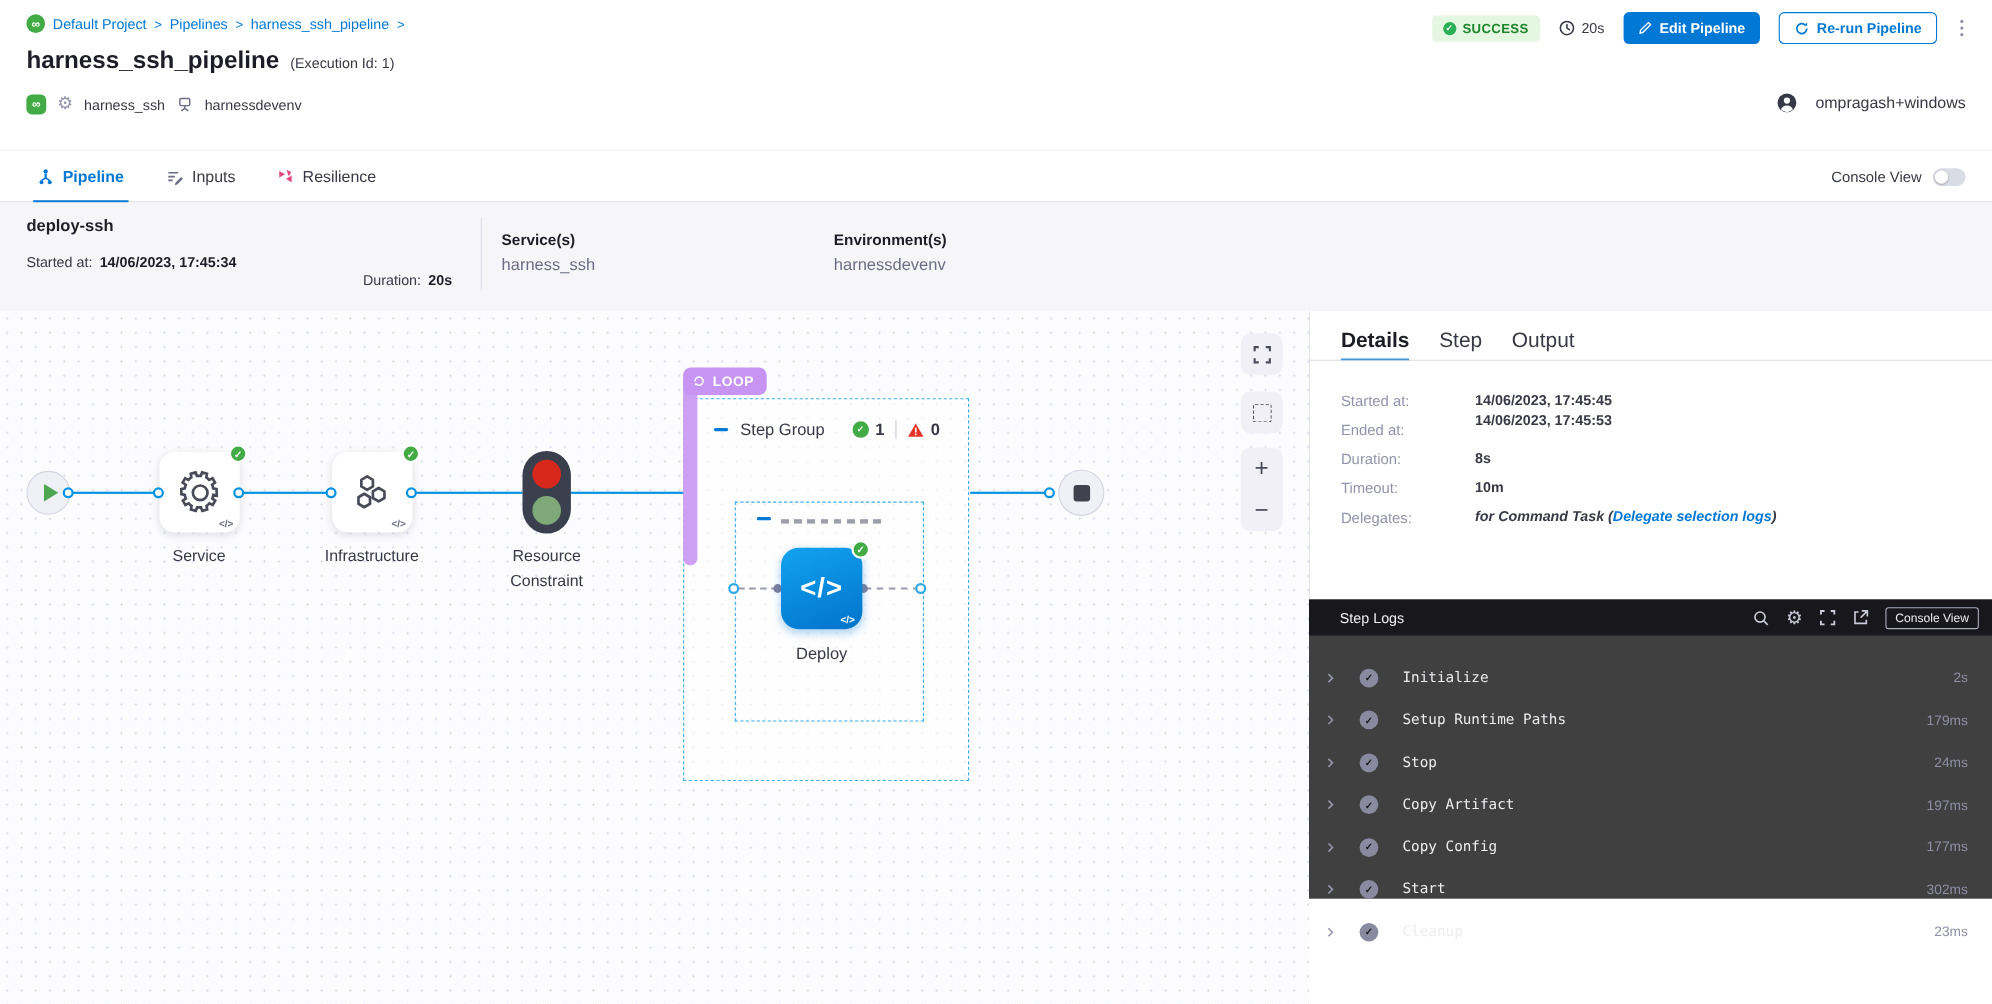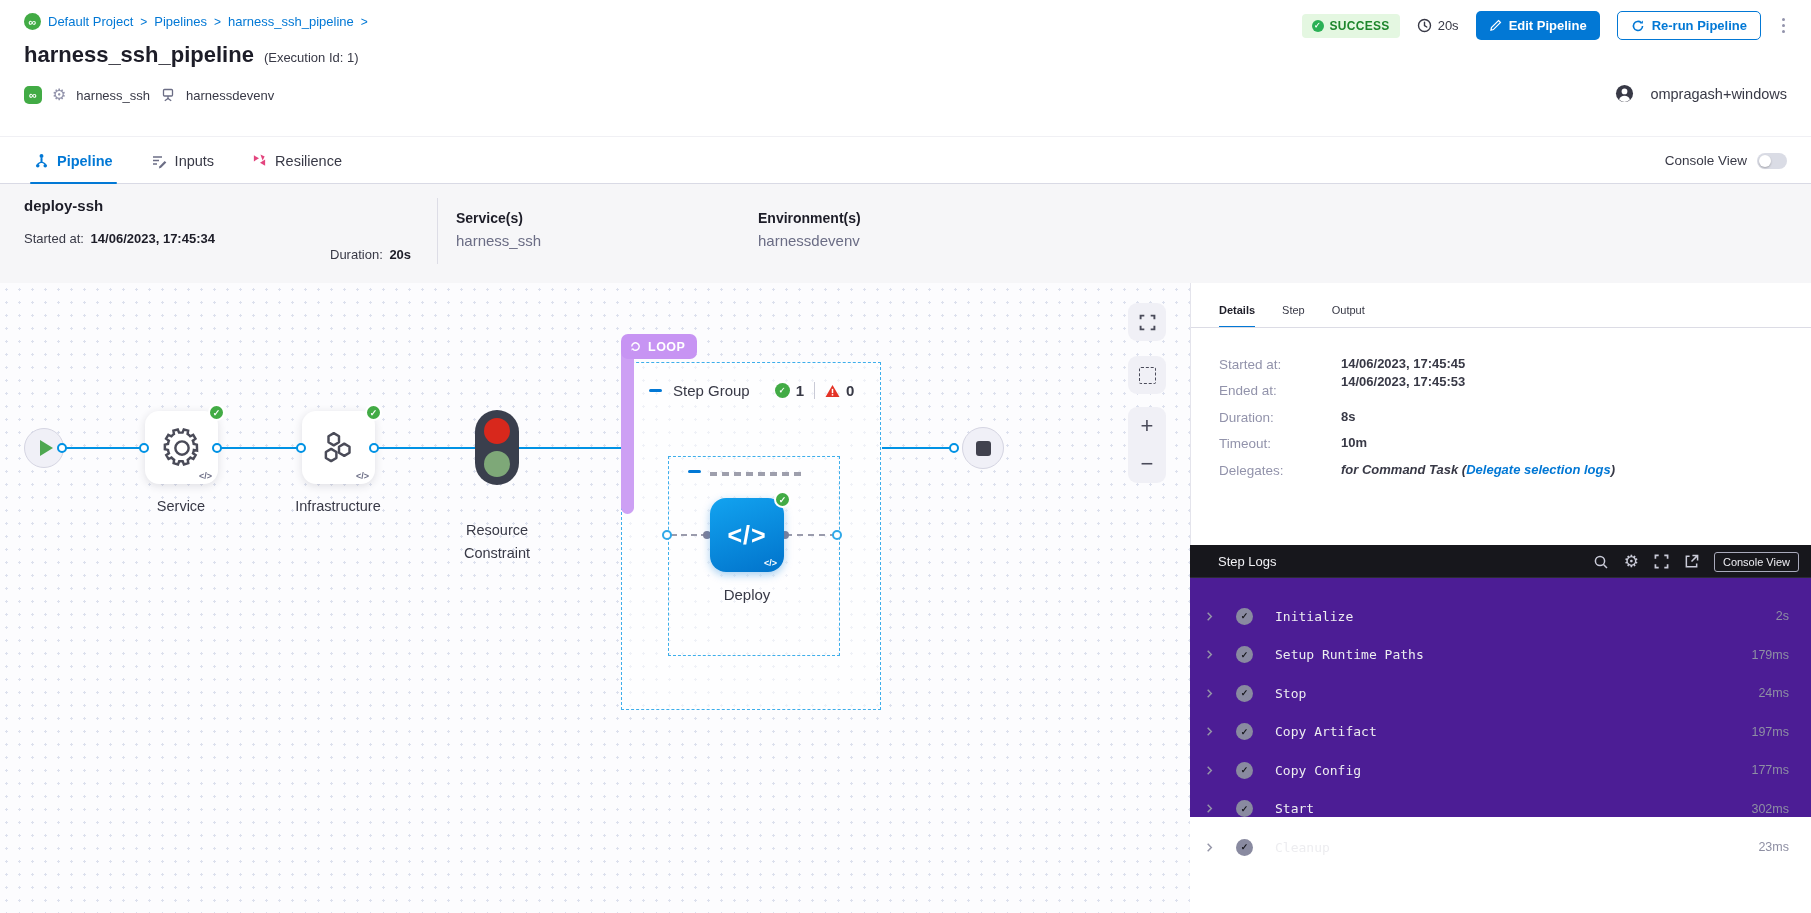--- a/index.html
+++ b/index.html
@@ -90,7 +90,7 @@
   
   .details-panel { position:absolute; left:1190px; top:283px; width:621px; height:262px; background:#fff; border-left:1px solid #E4E4EC; }
   .dp-tabs { position:absolute; left:28px; top:10px; display:flex; gap:27px; height:34px; }
-  .dp-tab { position:relative; display:flex; align-items:center; font-size:11px; color:#383946; cursor:pointer; }
+  .dp-tab { position:relative; display:flex; align-items:center; font-size:19px; color:#383946; cursor:pointer; }
   .dp-tab.active { font-weight:bold; color:#1D1D28; }
   .dp-tab.active::after { content:""; position:absolute; left:0; right:0; bottom:-1px; height:2.5px; background:#0278D5; }
   .dp-hairline { position:absolute; left:0; top:44px; width:621px; height:1px; background:#DCDCE5; }

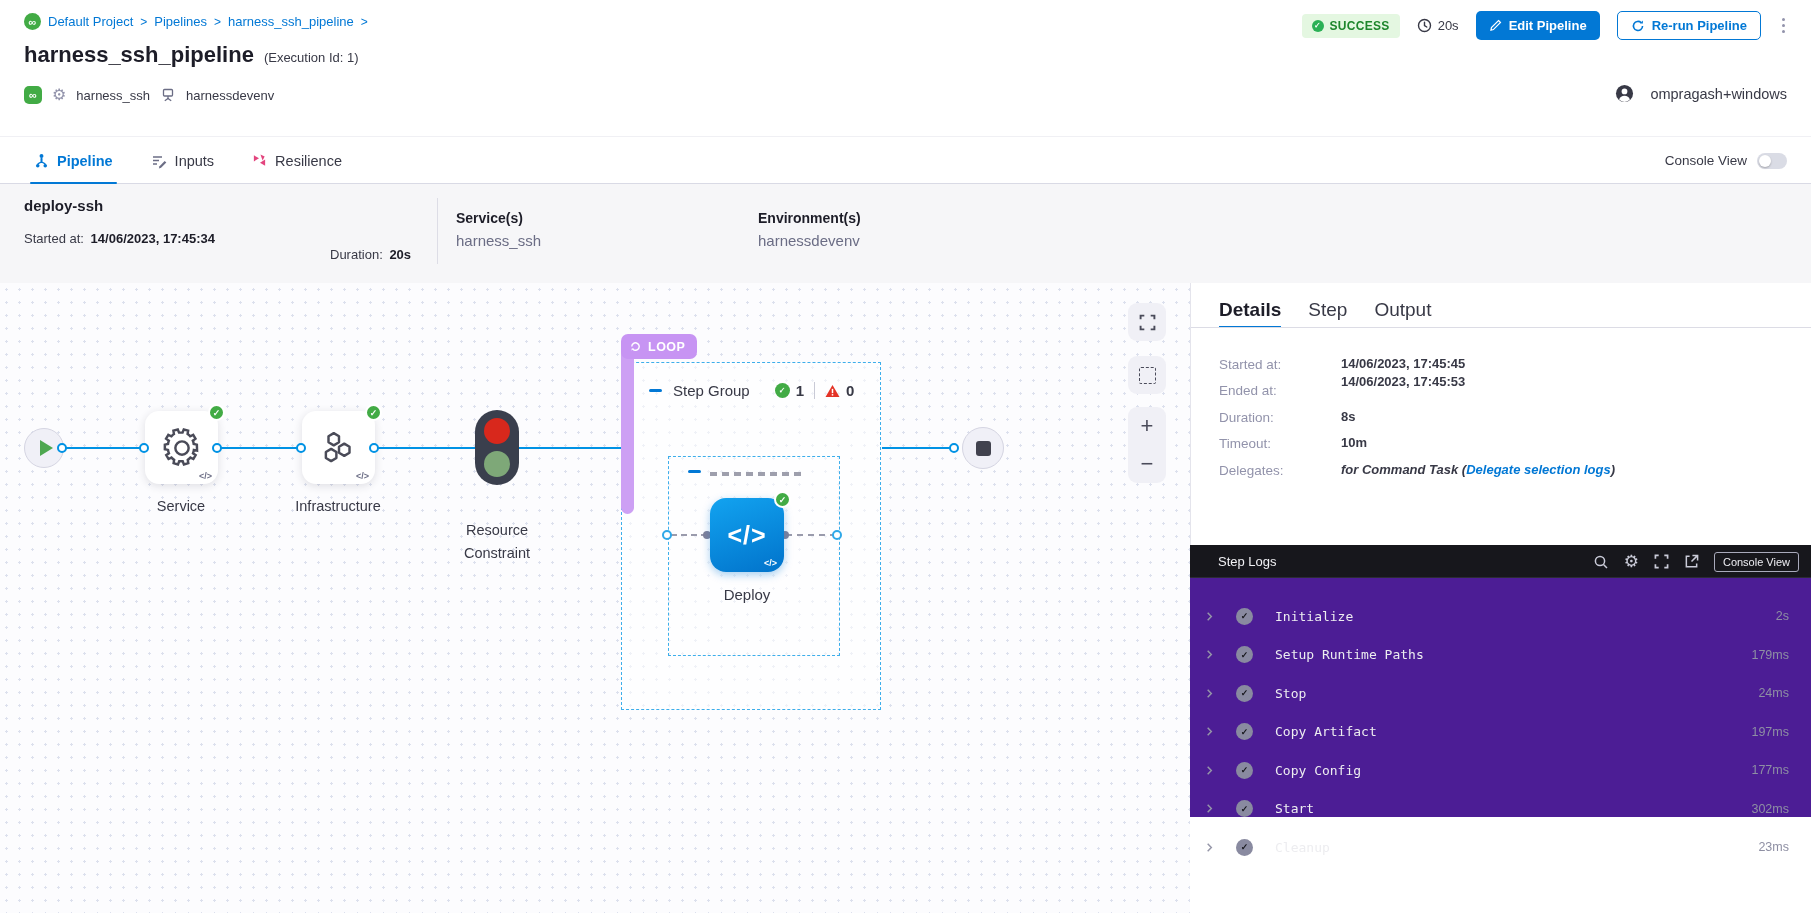--- a/index.html
+++ b/index.html
@@ -279,7 +279,7 @@
       <span class="red"></span>
       <span class="green"></span>
     </div>
-    <div class="node-label" style="left:437px; top:212px; width:120px;margin-top:24px;">
+    <div class="node-label" style="left:437px; top:212px; width:120px;">
       <div>Resource</div>
       <div>Constraint</div>
     </div>

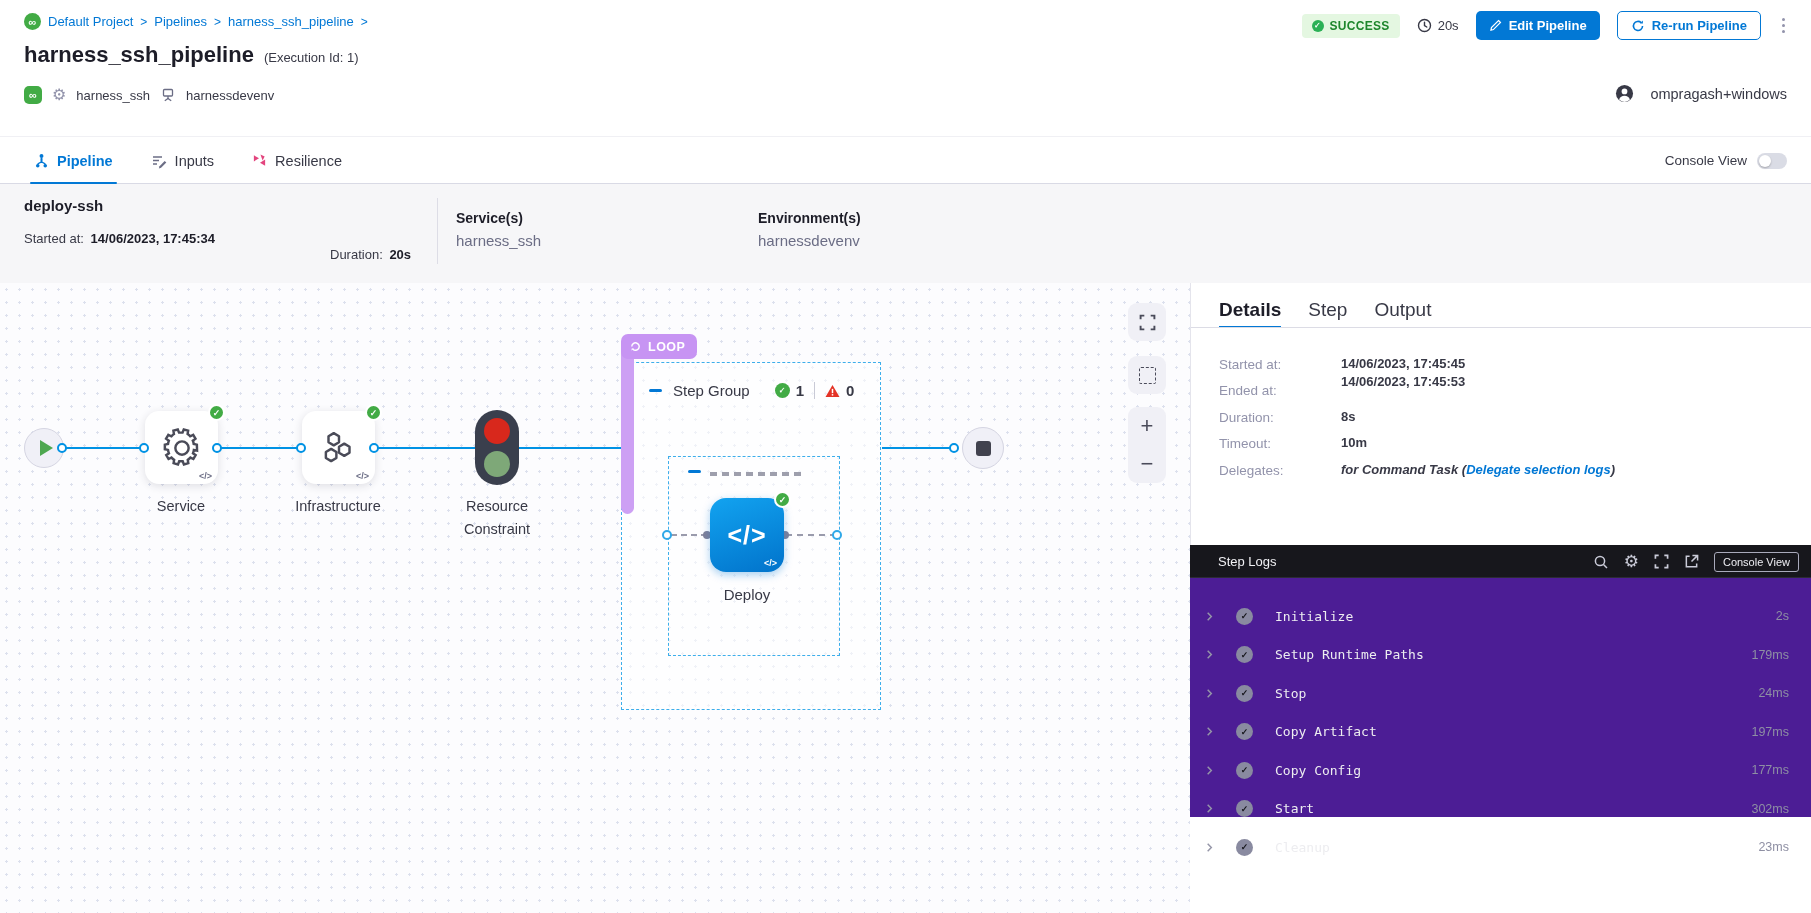--- a/index.html
+++ b/index.html
@@ -100,7 +100,7 @@
   .dp-btn { position:absolute; left:150px; top:202px; width:232px; height:30px; background:#fff; border:1px solid #0278D5; border-radius:5px; color:#0278D5; font-size:14px; font-weight:bold; display:flex; align-items:center; justify-content:center; cursor:pointer; }
 
   
-  .steplogs { position:absolute; left:1190px; top:545px; width:621px; height:272px; background:#4c1d95; }
+  .steplogs { position:absolute; left:1190px; top:545px; width:621px; height:272px; background:#404040; }
   .sl-header { position:absolute; left:0; top:0; width:621px; height:33px; background:#17171C; border-bottom:1px solid #2C2C34; }
   .sl-title { position:absolute; left:28px; top:9px; font-size:13px; color:#F1F1F4; }
   .sl-icons { position:absolute; right:12px; top:0; height:33px; display:flex; align-items:center; gap:15px; }

